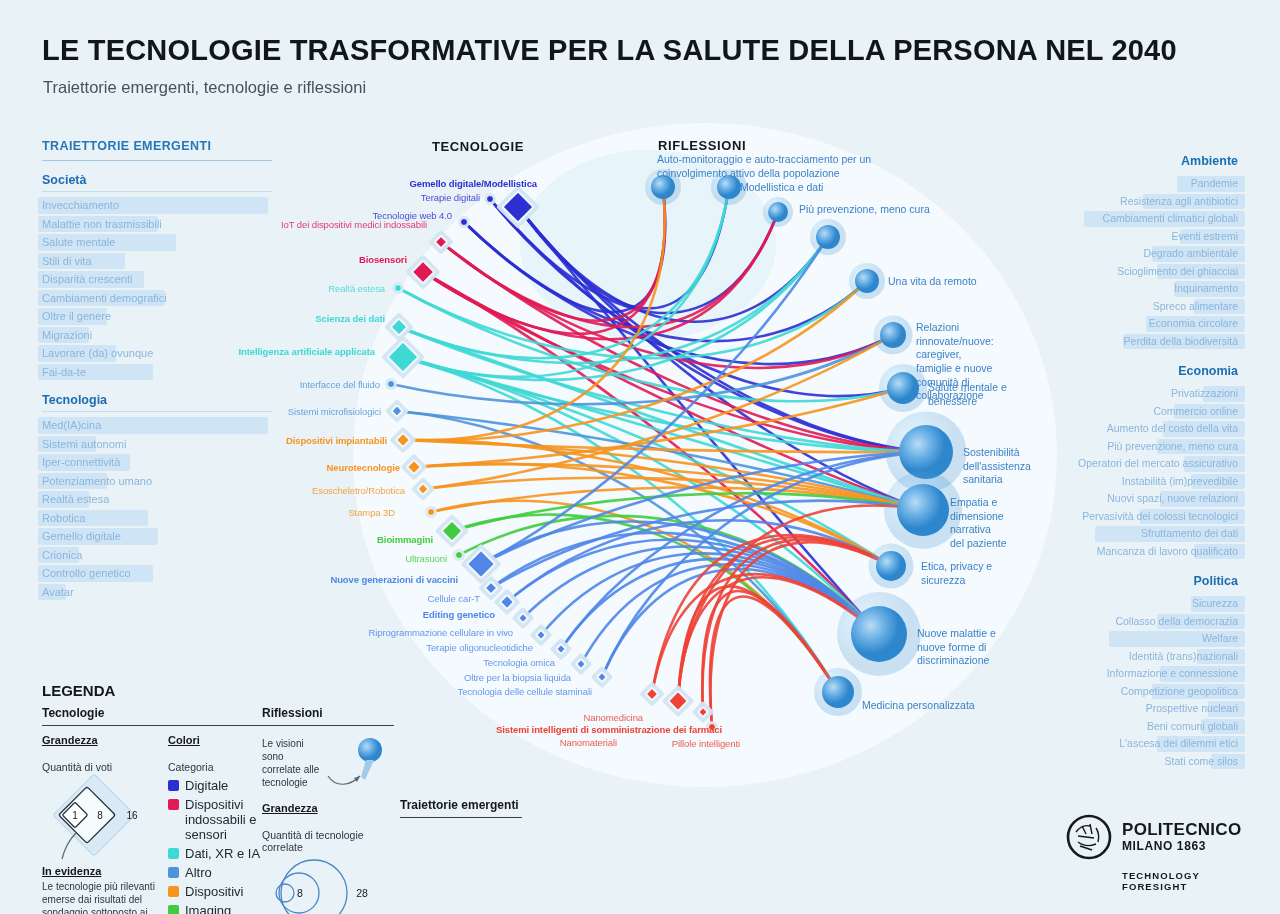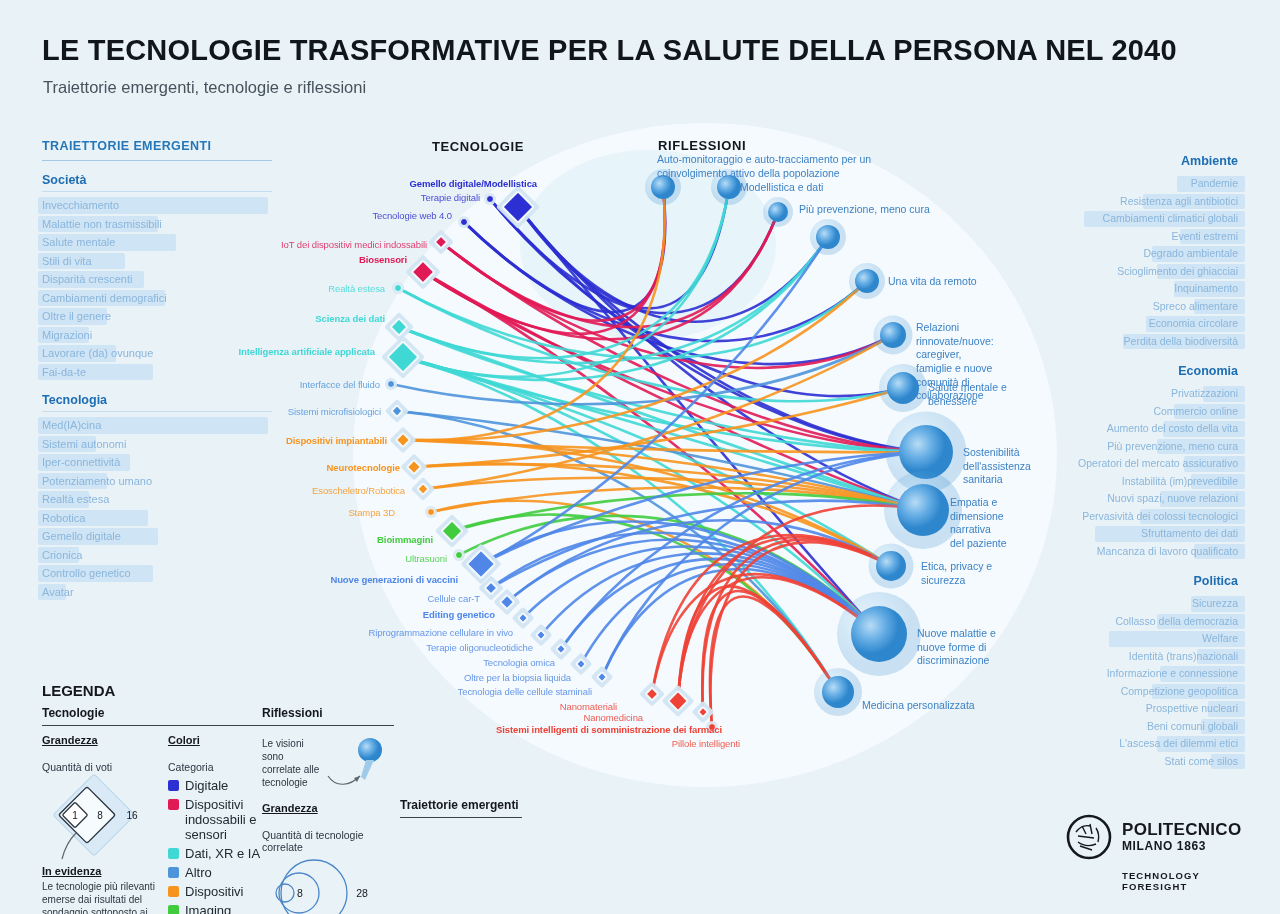--- a/index.html
+++ b/index.html
@@ -329,7 +329,7 @@
       <div class="tech-label b" style="left: 537px; top: 183px; color: rgb(44, 47, 209);">Gemello digitale/Modellistica</div>
       <div class="tech-label" style="left: 480px; top: 197px; color: rgb(44, 47, 209); opacity: 0.85;">Terapie digitali</div>
       <div class="tech-label" style="left: 452px; top: 215px; color: rgb(44, 47, 209); opacity: 0.85;">Tecnologie web 4.0</div>
-      <div class="tech-label" style="left: 427px; top: 244px; color: rgb(225, 26, 85); opacity: 0.85; padding-left: 20px;">IoT dei dispositivi medici indossabili</div>
+      <div class="tech-label" style="left: 427px; top: 224px; color: rgb(225, 26, 85); opacity: 0.85; padding-left: 20px;">IoT dei dispositivi medici indossabili</div>
       <div class="tech-label b" style="left: 407px; top: 259px; color: rgb(225, 26, 85);">Biosensori</div>
       <div class="tech-label" style="left: 385px; top: 288px; color: rgb(63, 216, 213); opacity: 0.85;">Realtà estesa</div>
       <div class="tech-label b" style="left: 385px; top: 318px; color: rgb(63, 216, 213);">Scienza dei dati</div>

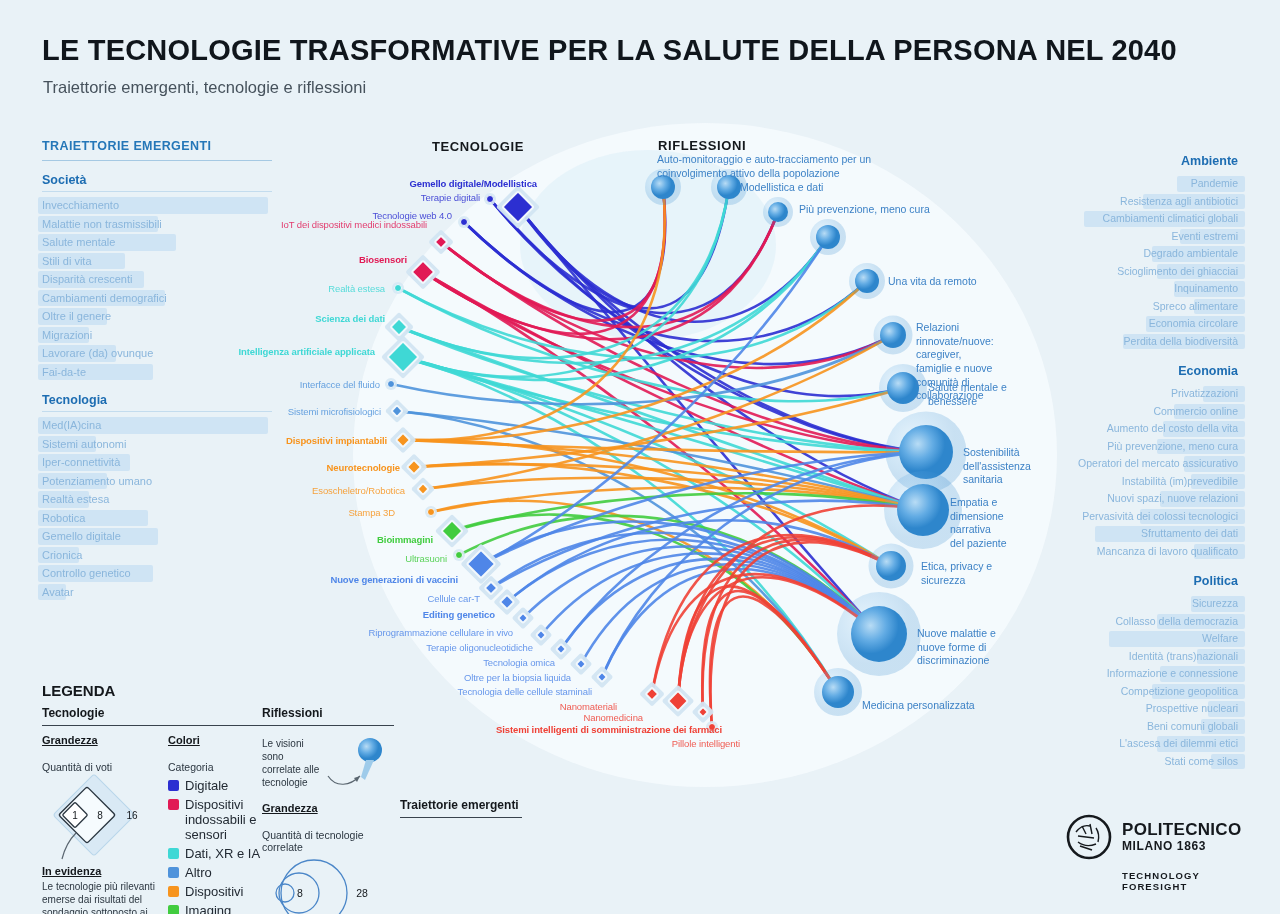--- a/index.html
+++ b/index.html
@@ -350,7 +350,7 @@
       <div class="tech-label" style="left: 555px; top: 662px; color: rgb(79, 134, 232); opacity: 0.85;">Tecnologia omica</div>
       <div class="tech-label" style="left: 571px; top: 677px; color: rgb(79, 134, 232); opacity: 0.85;">Oltre per la biopsia liquida</div>
       <div class="tech-label" style="left: 592px; top: 691px; color: rgb(79, 134, 232); opacity: 0.85;">Tecnologia delle cellule staminali</div>
-      <div class="tech-label" style="left: 617px; top: 706px; color: rgb(239, 65, 54); opacity: 0.85;">Nanomateriali</div>
+      <div class="tech-label" style="left: 617px; top: 742px; color: rgb(239, 65, 54); opacity: 0.85;">Nanomateriali</div>
       <div class="tech-label" style="left: 643px; top: 717px; color: rgb(239, 65, 54); opacity: 0.85;">Nanomedicina</div>
       <div class="tech-label b" style="left: 722px; top: 729px; color: rgb(239, 65, 54);">Sistemi intelligenti di somministrazione dei farmaci</div>
       <div class="tech-label" style="left: 740px; top: 743px; color: rgb(239, 65, 54); opacity: 0.85;">Pillole intelligenti</div>

